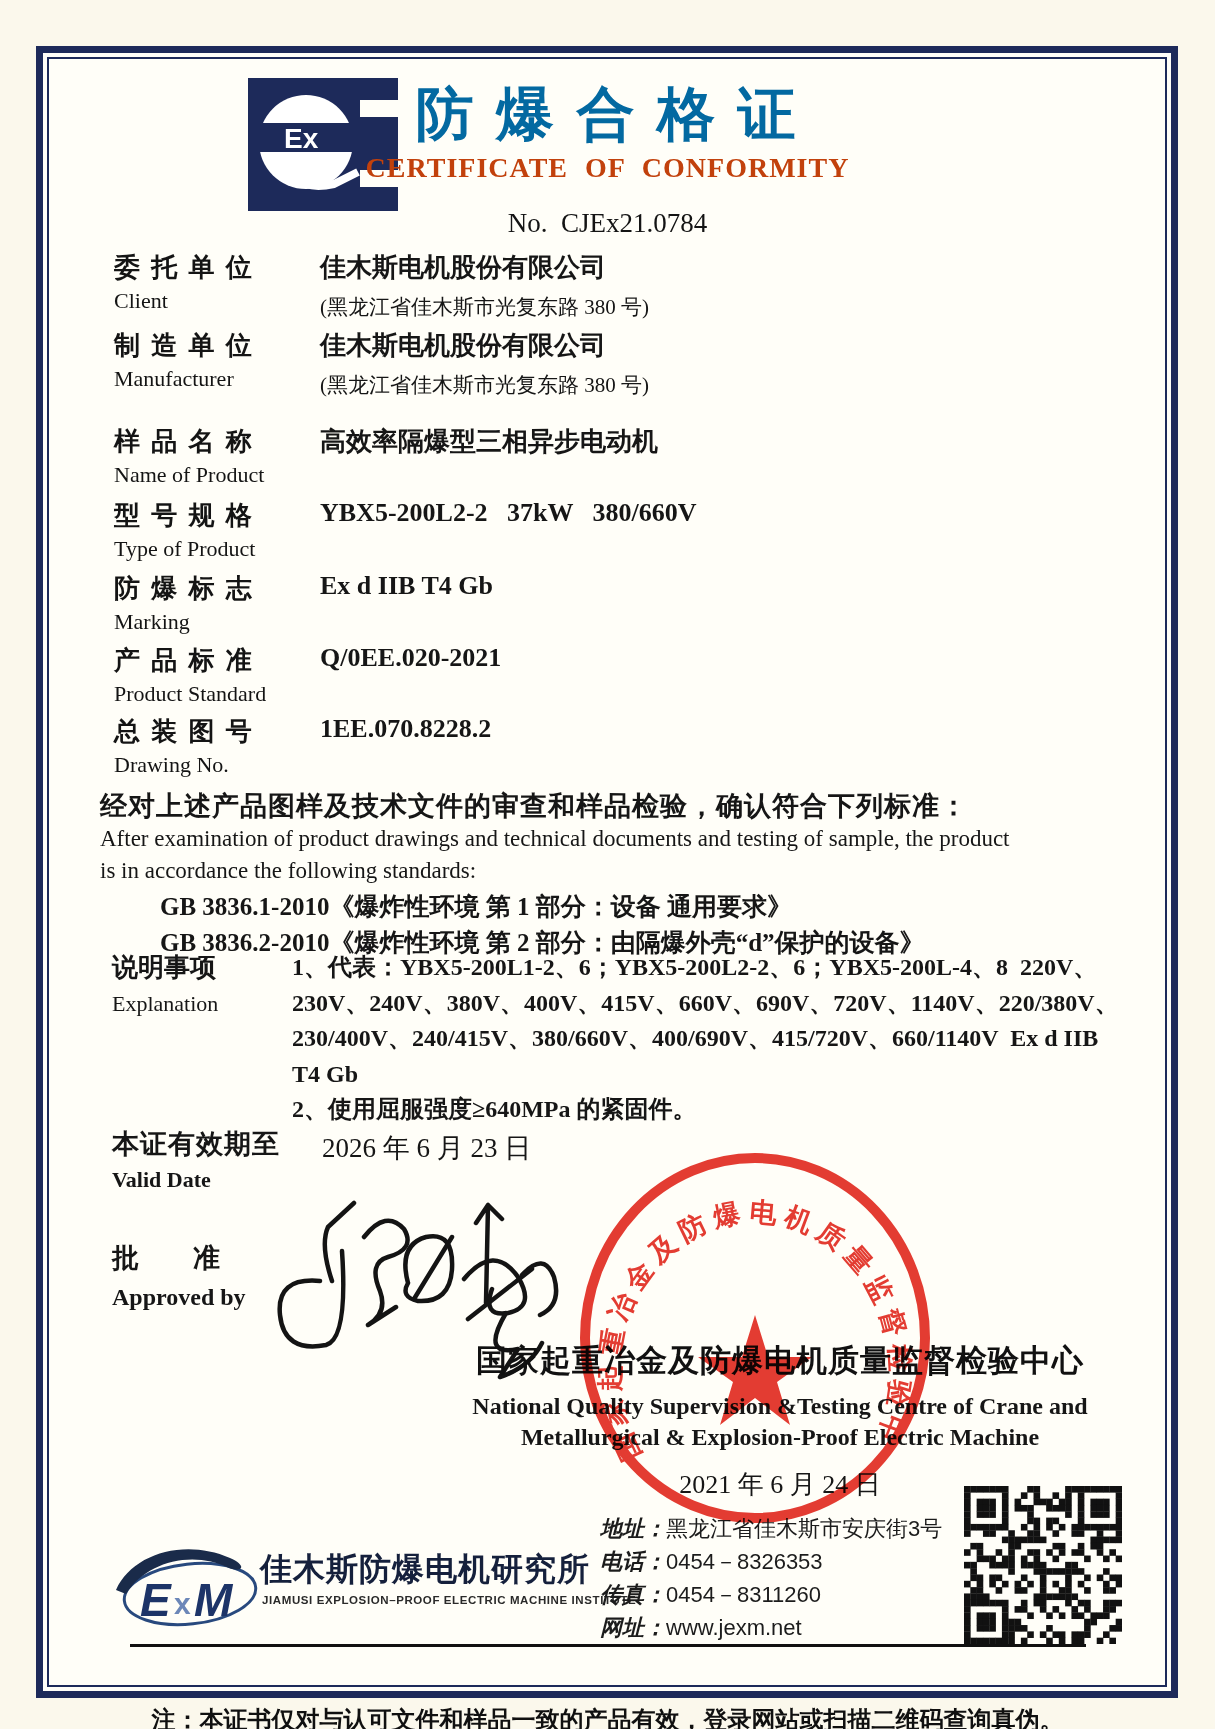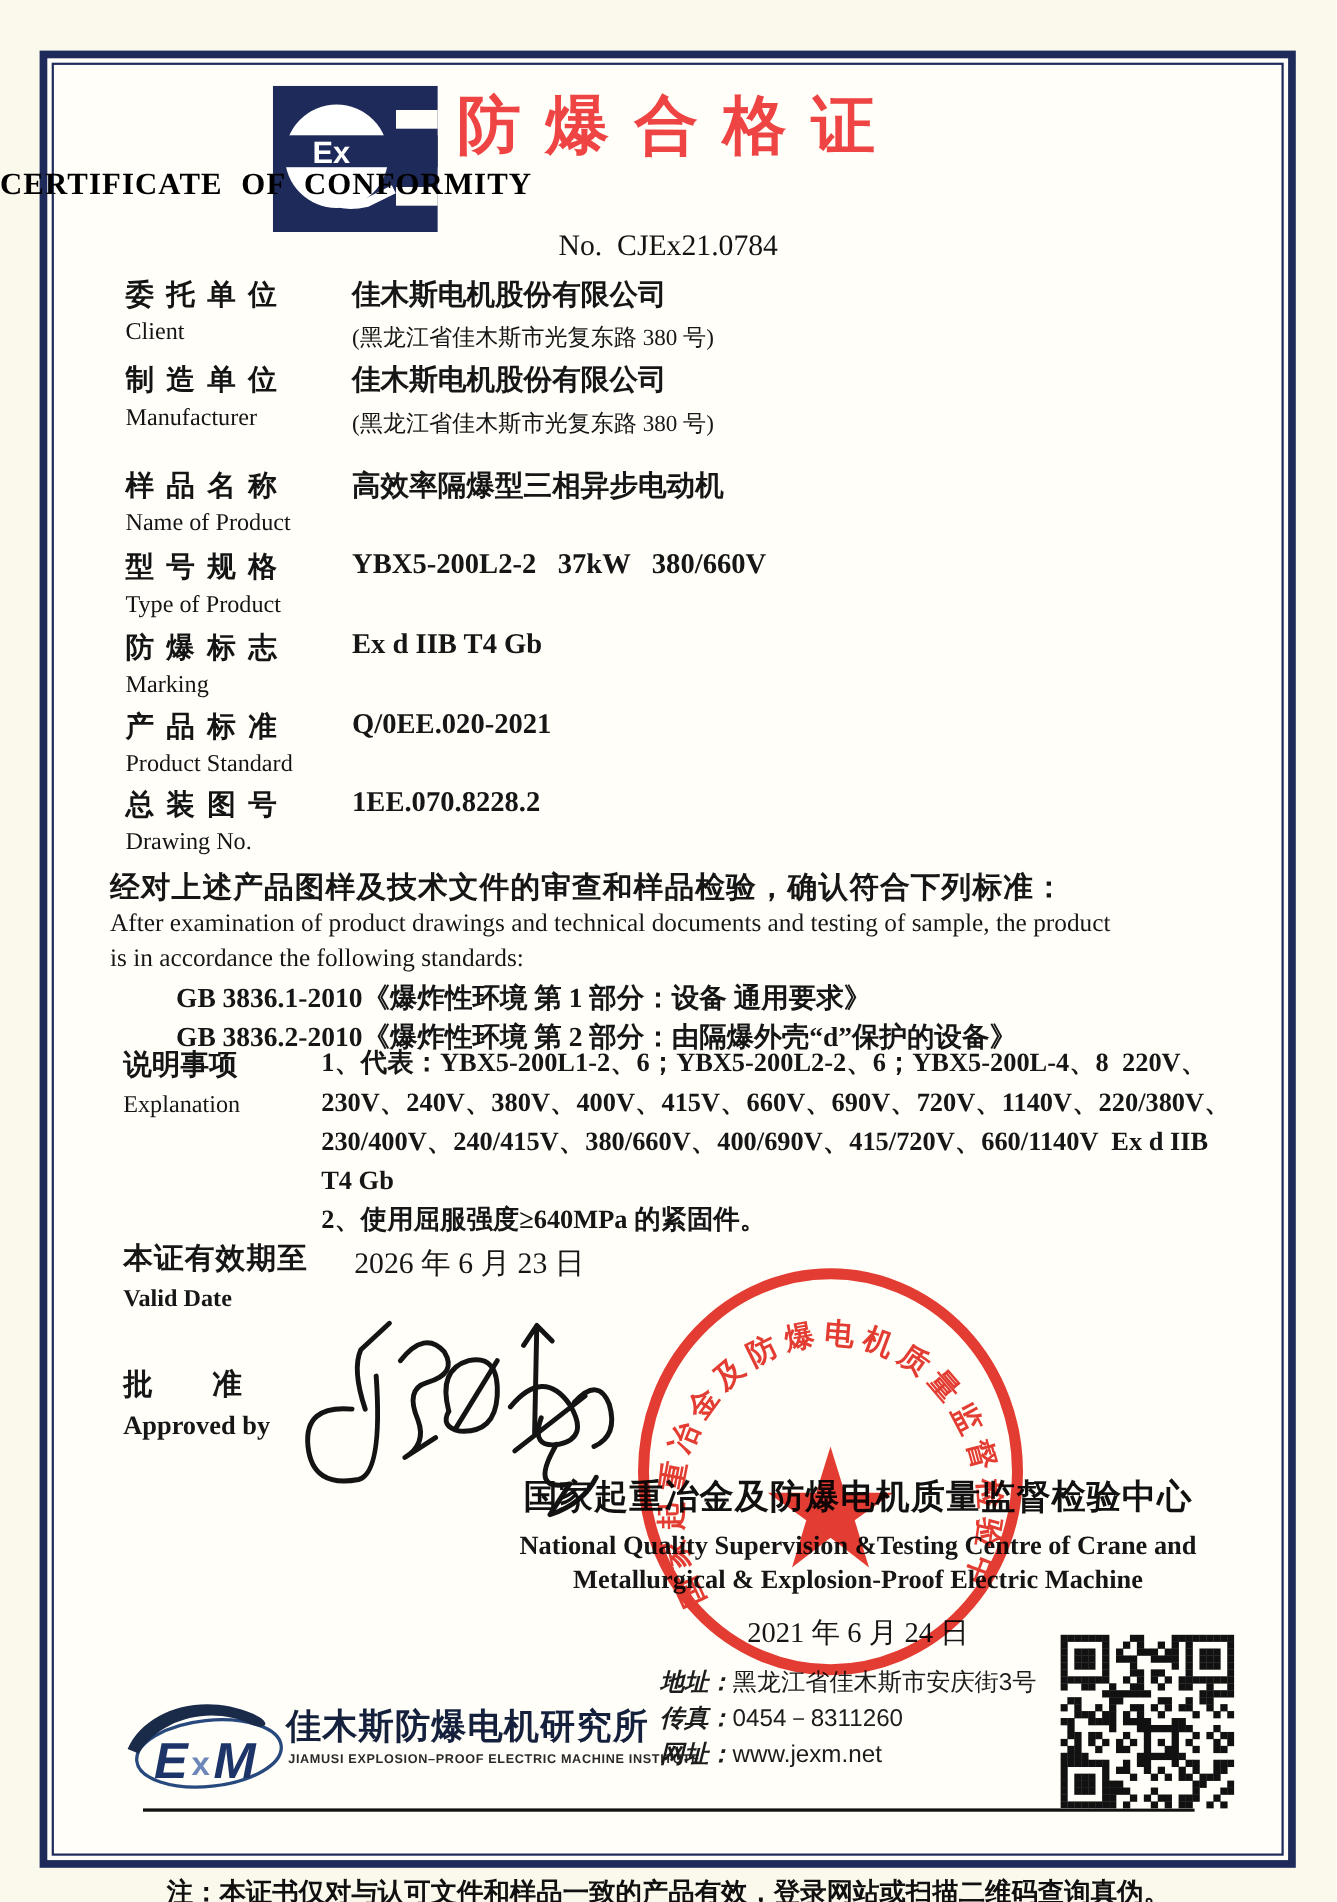--- a/index.html
+++ b/index.html
@@ -20,7 +20,7 @@
   
   .title-cn{
     left:0;right:0;top:76px;text-align:center;
-    font-size:58px;font-weight:bold;color:#ef4444;letter-spacing:4px;
+    font-size:58px;font-weight:bold;color:#0369a1;letter-spacing:4px;
     font-family:"Liberation Serif","DejaVu Serif",serif;
   }
   .title-en{

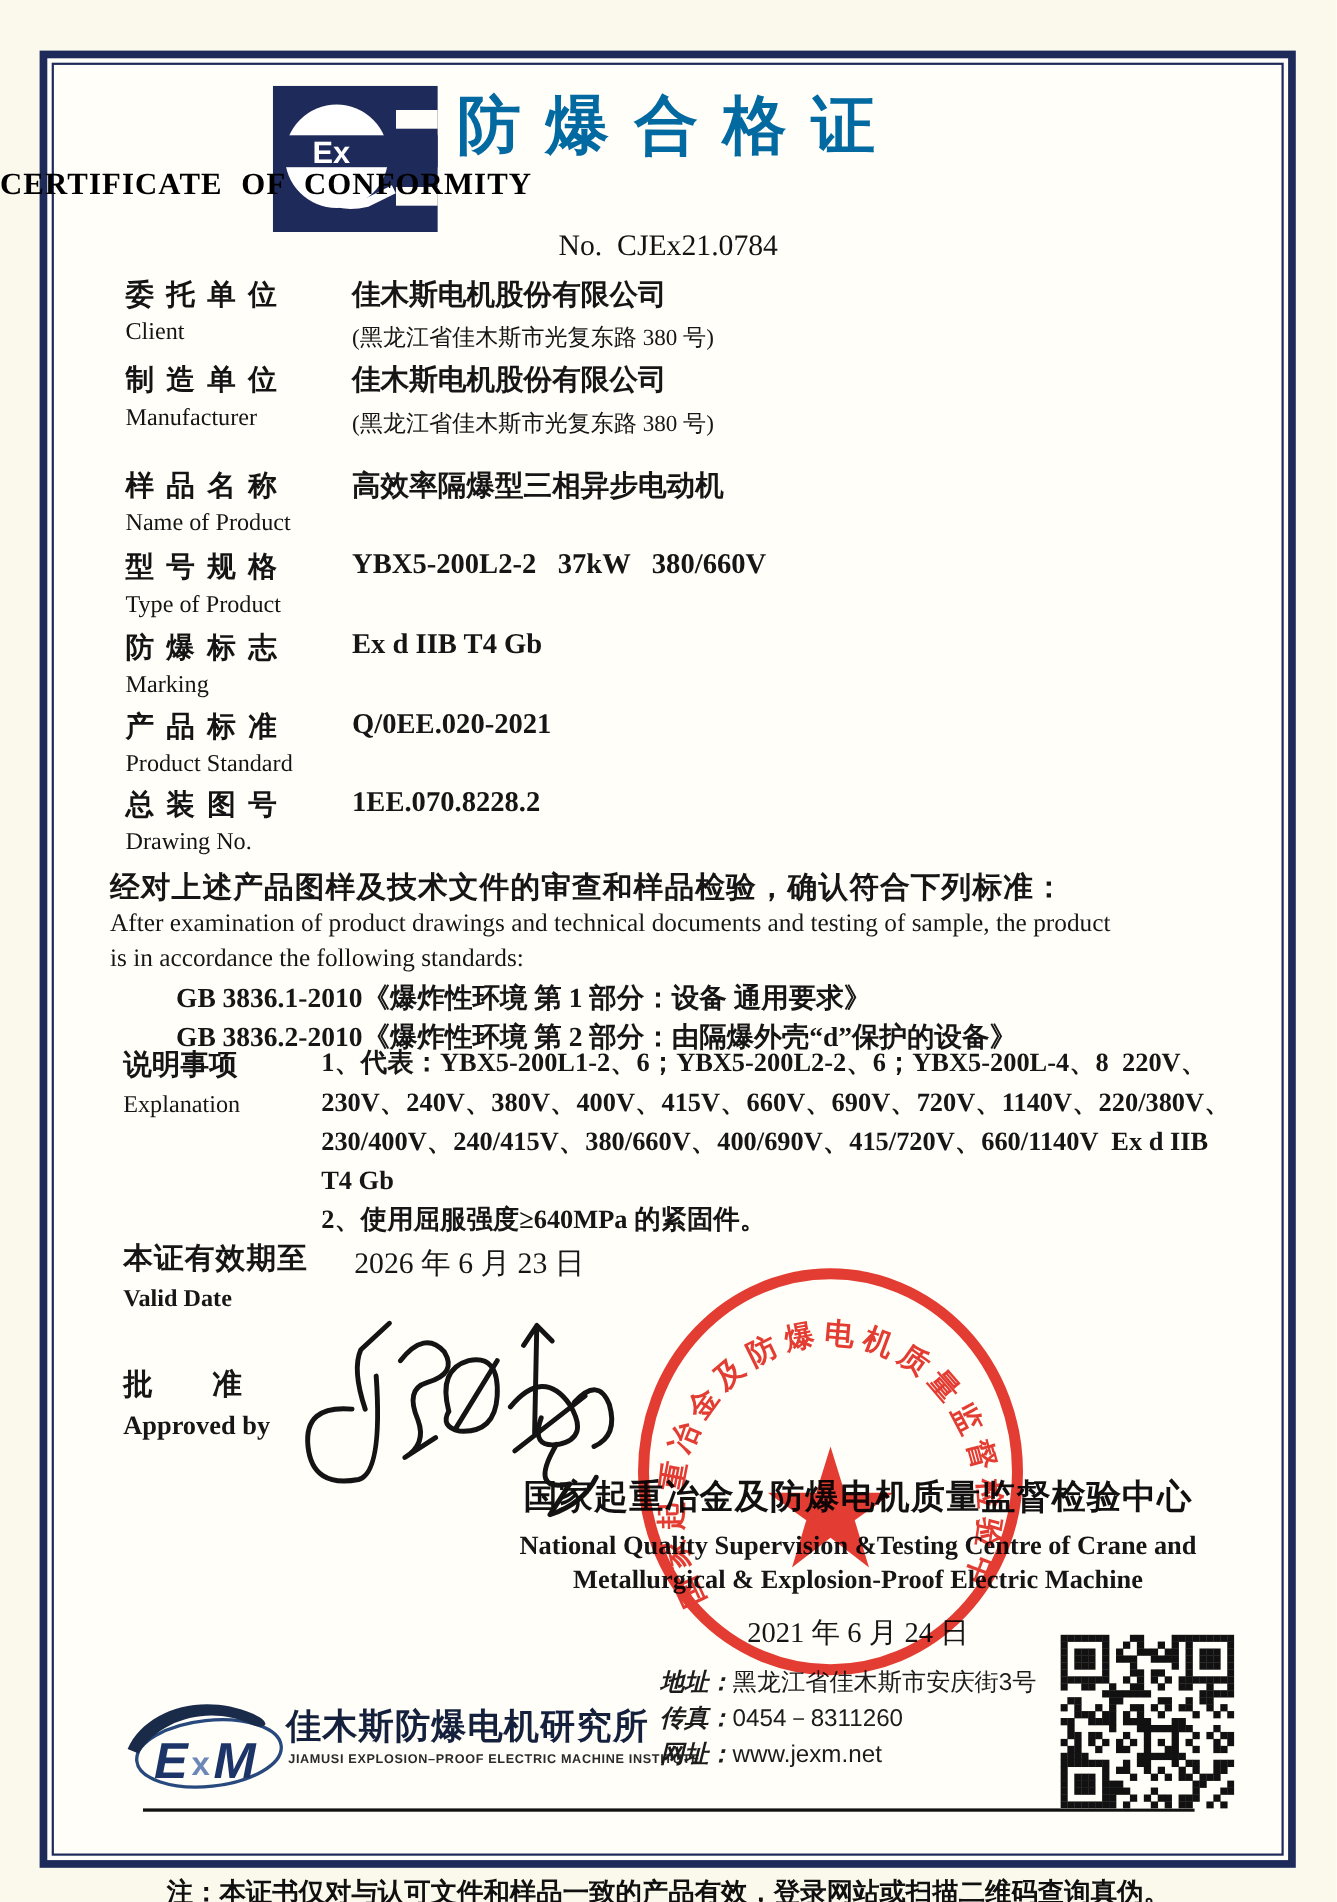--- a/index.html
+++ b/index.html
@@ -24,8 +24,8 @@
     font-family:"Liberation Serif","DejaVu Serif",serif;
   }
   .title-en{
-    left:0;right:0;top:152px;text-align:left;
-    font-size:28px;font-weight:bold;color:#000000;letter-spacing:1px;word-spacing:9px;
+    left:0;right:0;top:152px;text-align:center;
+    font-size:28px;font-weight:bold;color:#c2410c;letter-spacing:1px;word-spacing:9px;
   }
   .cert-no{
     left:0;right:0;top:208px;text-align:center;

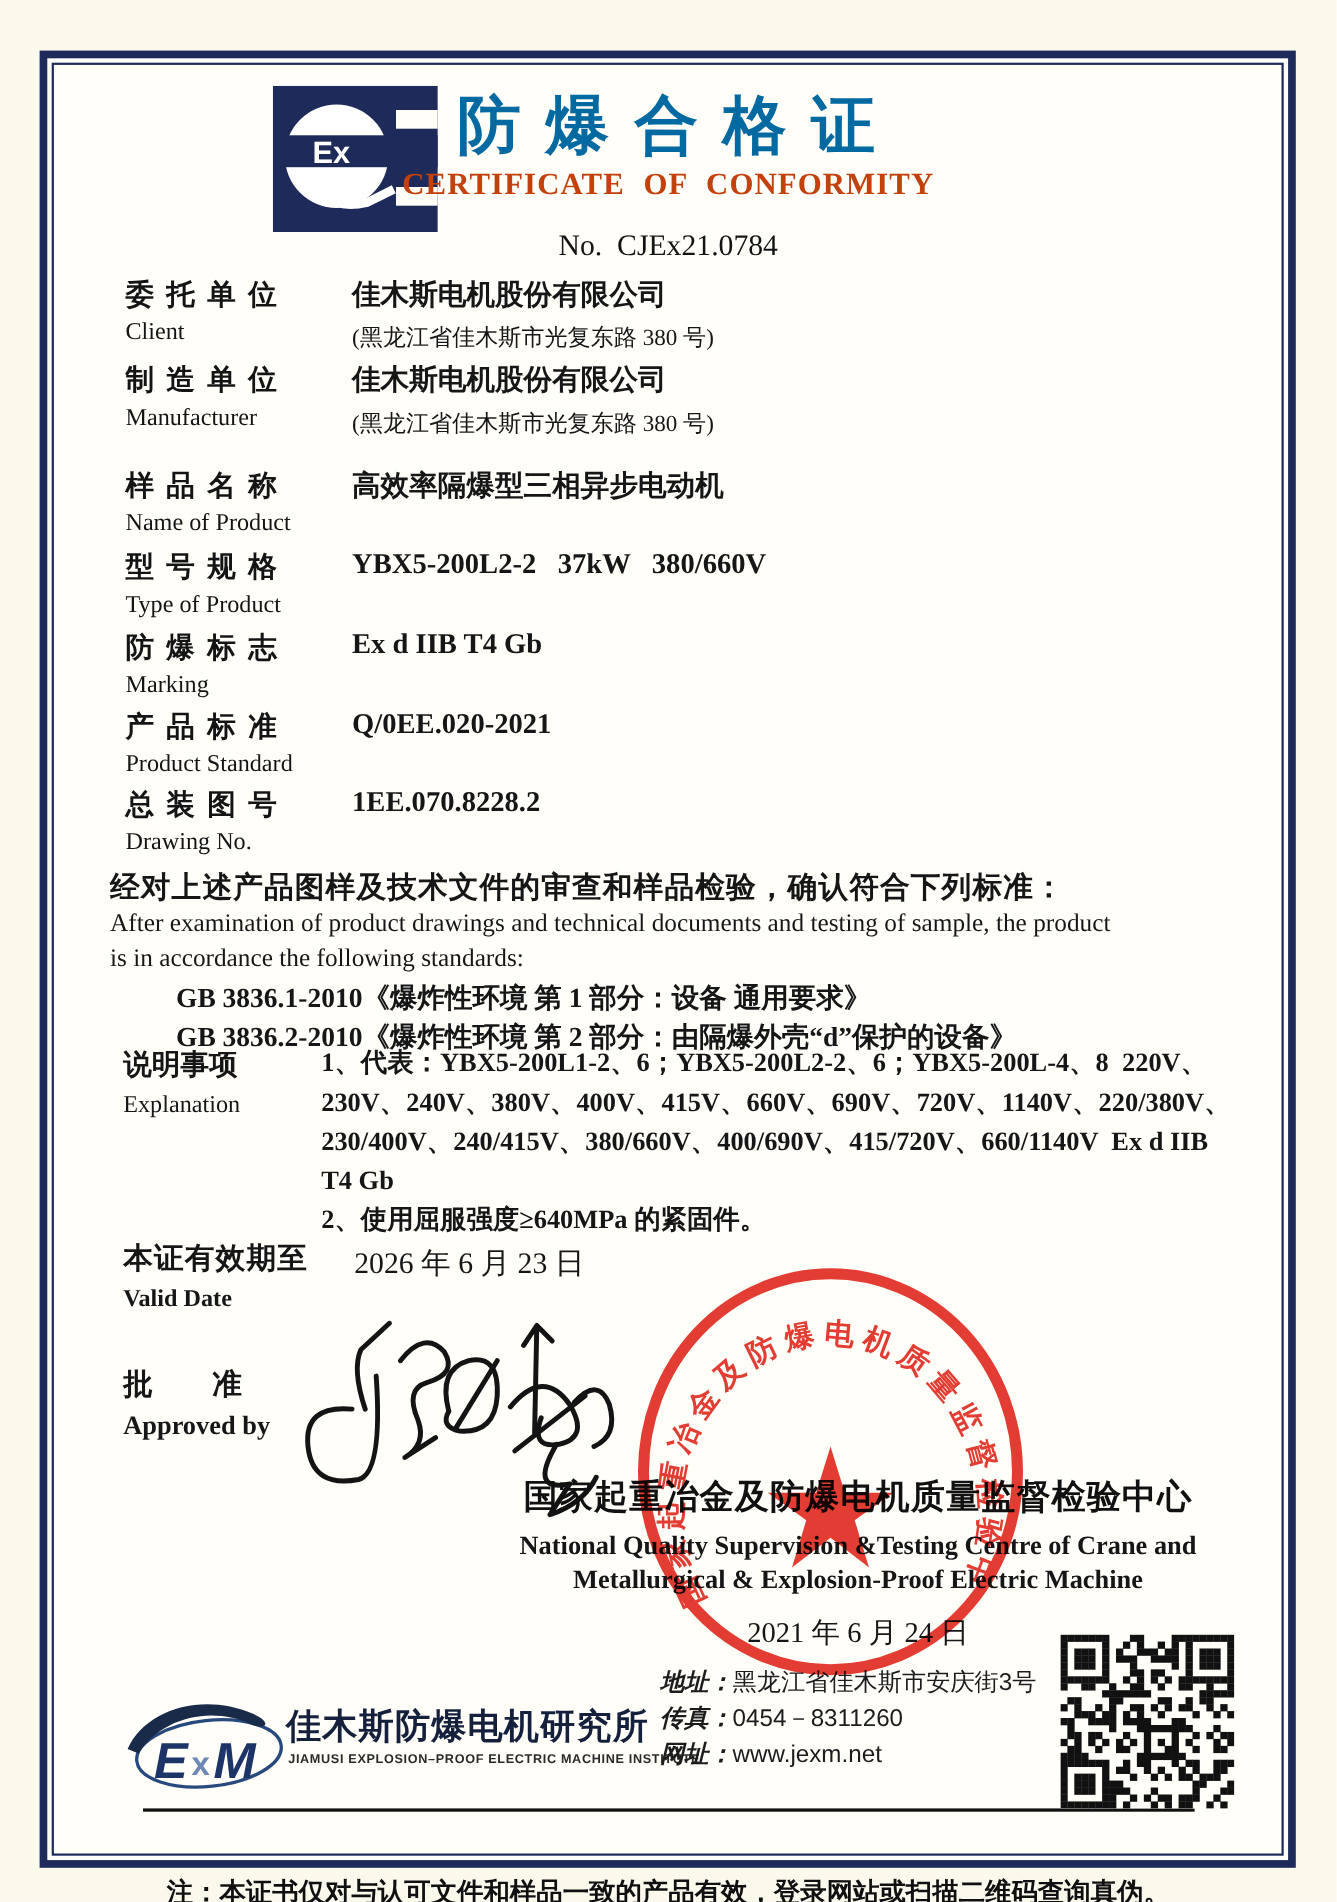--- a/index.html
+++ b/index.html
@@ -255,6 +255,9 @@
   <div class="abs contact">
     <div class="contact-row">
       <span class="c-label">地址：</span><span>黑龙江省佳木斯市安庆街3号</span>
+    </div>
+    <div class="contact-row">
+      <span class="c-label">电话：</span><span>0454－8326353</span>
     </div>
     <div class="contact-row">
       <span class="c-label">传真：</span><span>0454－8311260</span>

